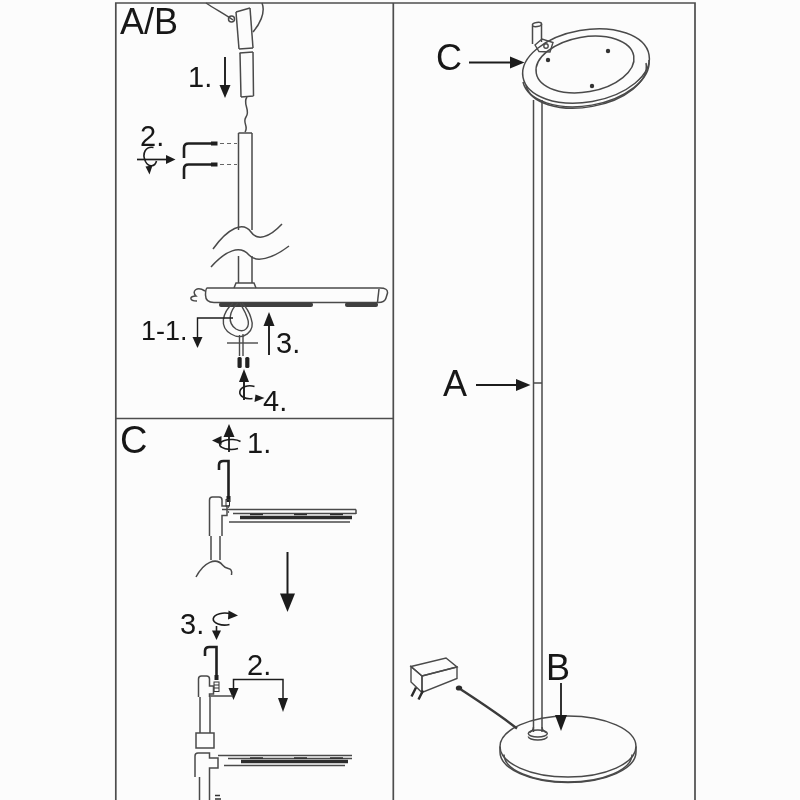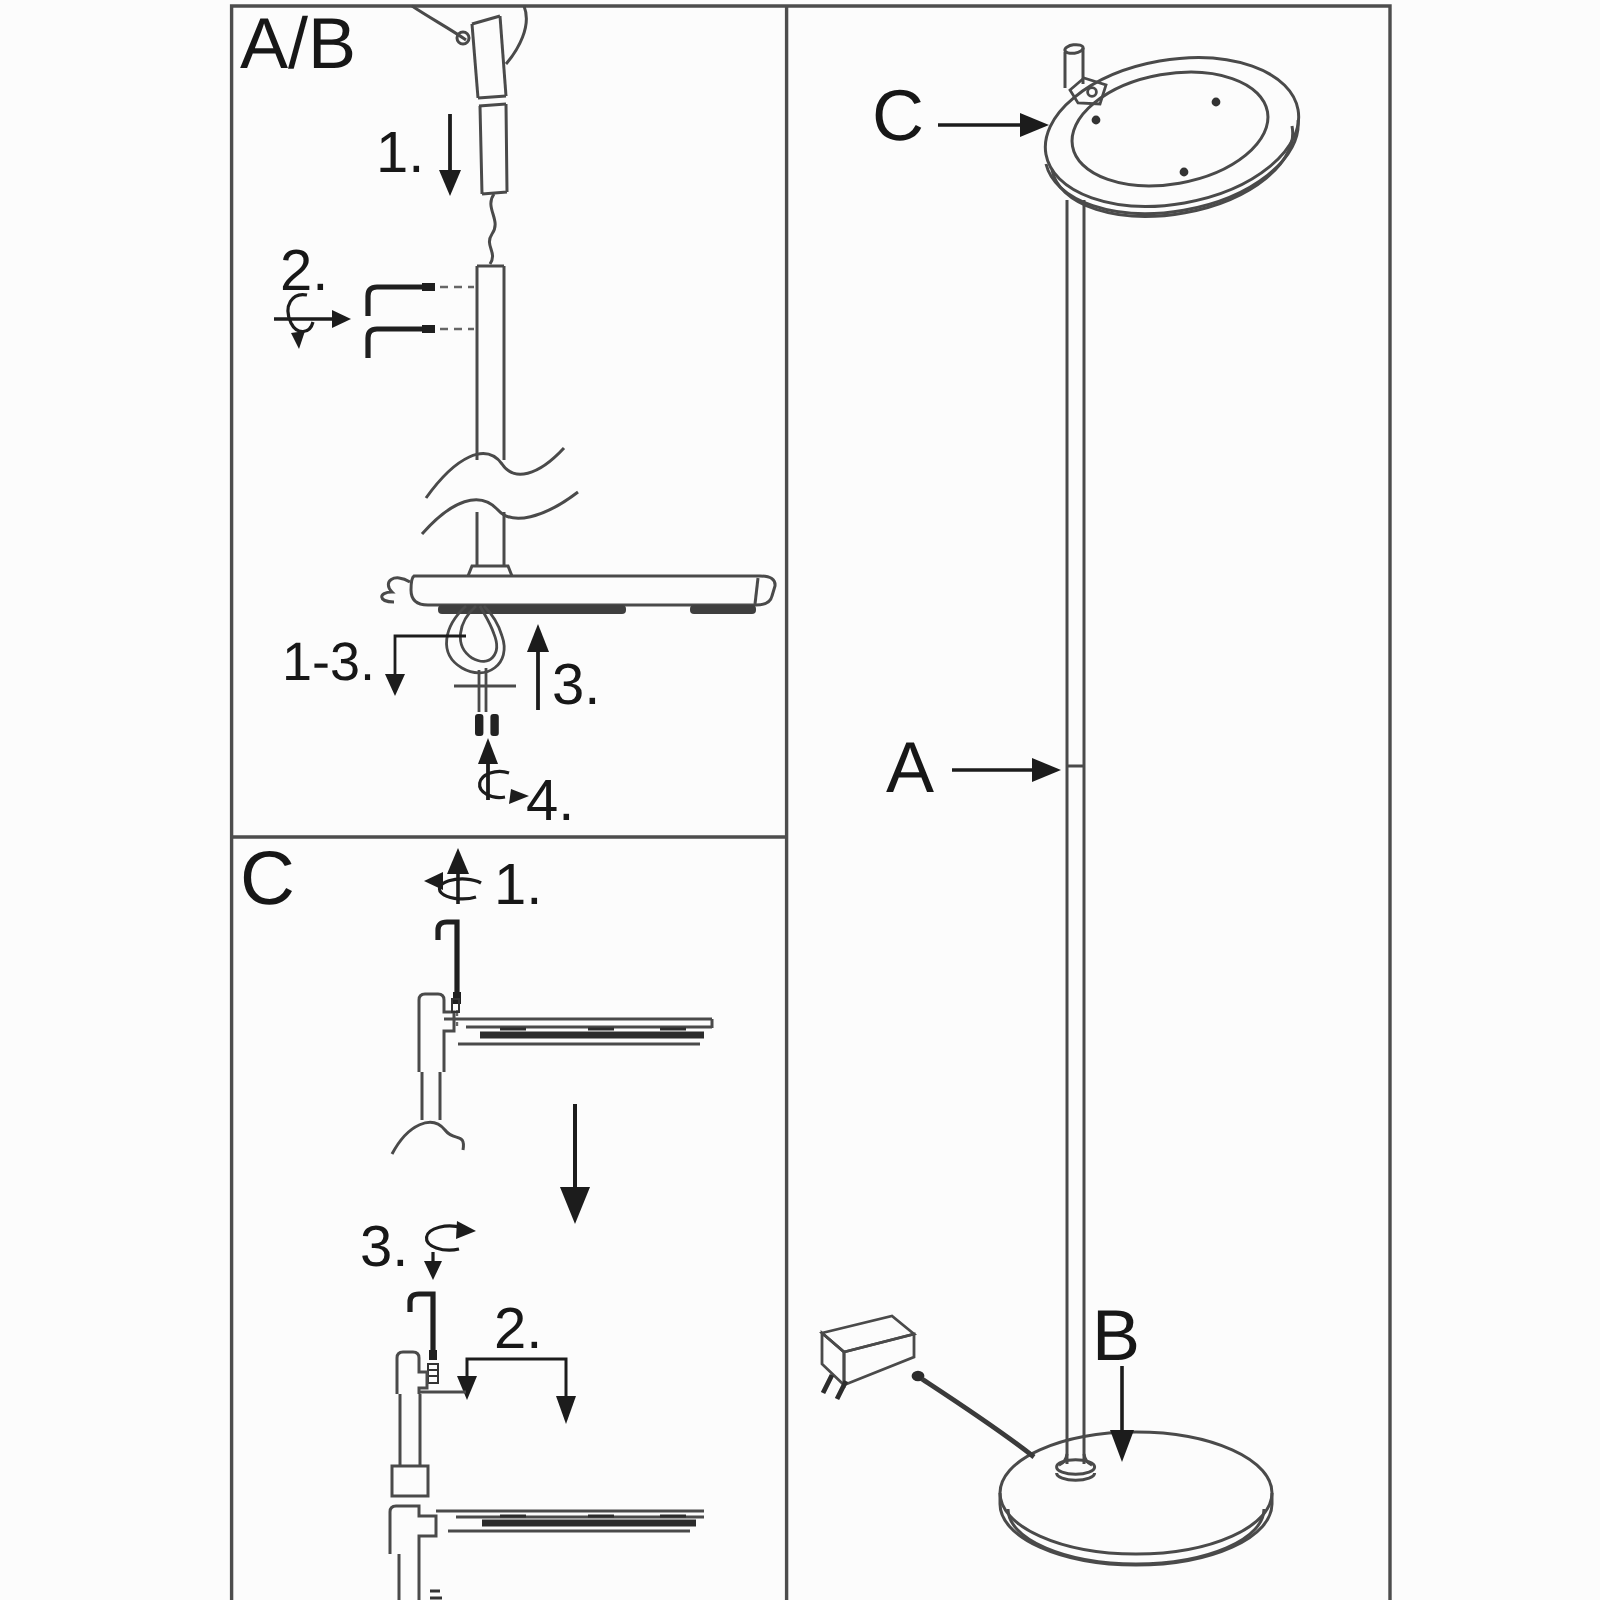--- a/index.html
+++ b/index.html
@@ -247,7 +247,7 @@
   <div class="lbl title" style="left:120px;top:4px;">A/B</div>
   <div class="lbl step" style="left:188px;top:63px;">1.</div>
   <div class="lbl step" style="left:140px;top:122px;">2.</div>
-  <div class="lbl step" style="left:141px;top:318px;font-size:27px;">1-3.</div>
+  <div class="lbl step" style="left:141px;top:318px;font-size:27px;">1-1.</div>
   <div class="lbl step" style="left:276px;top:329px;">3.</div>
   <div class="lbl step" style="left:263px;top:387px;">4.</div>
 

